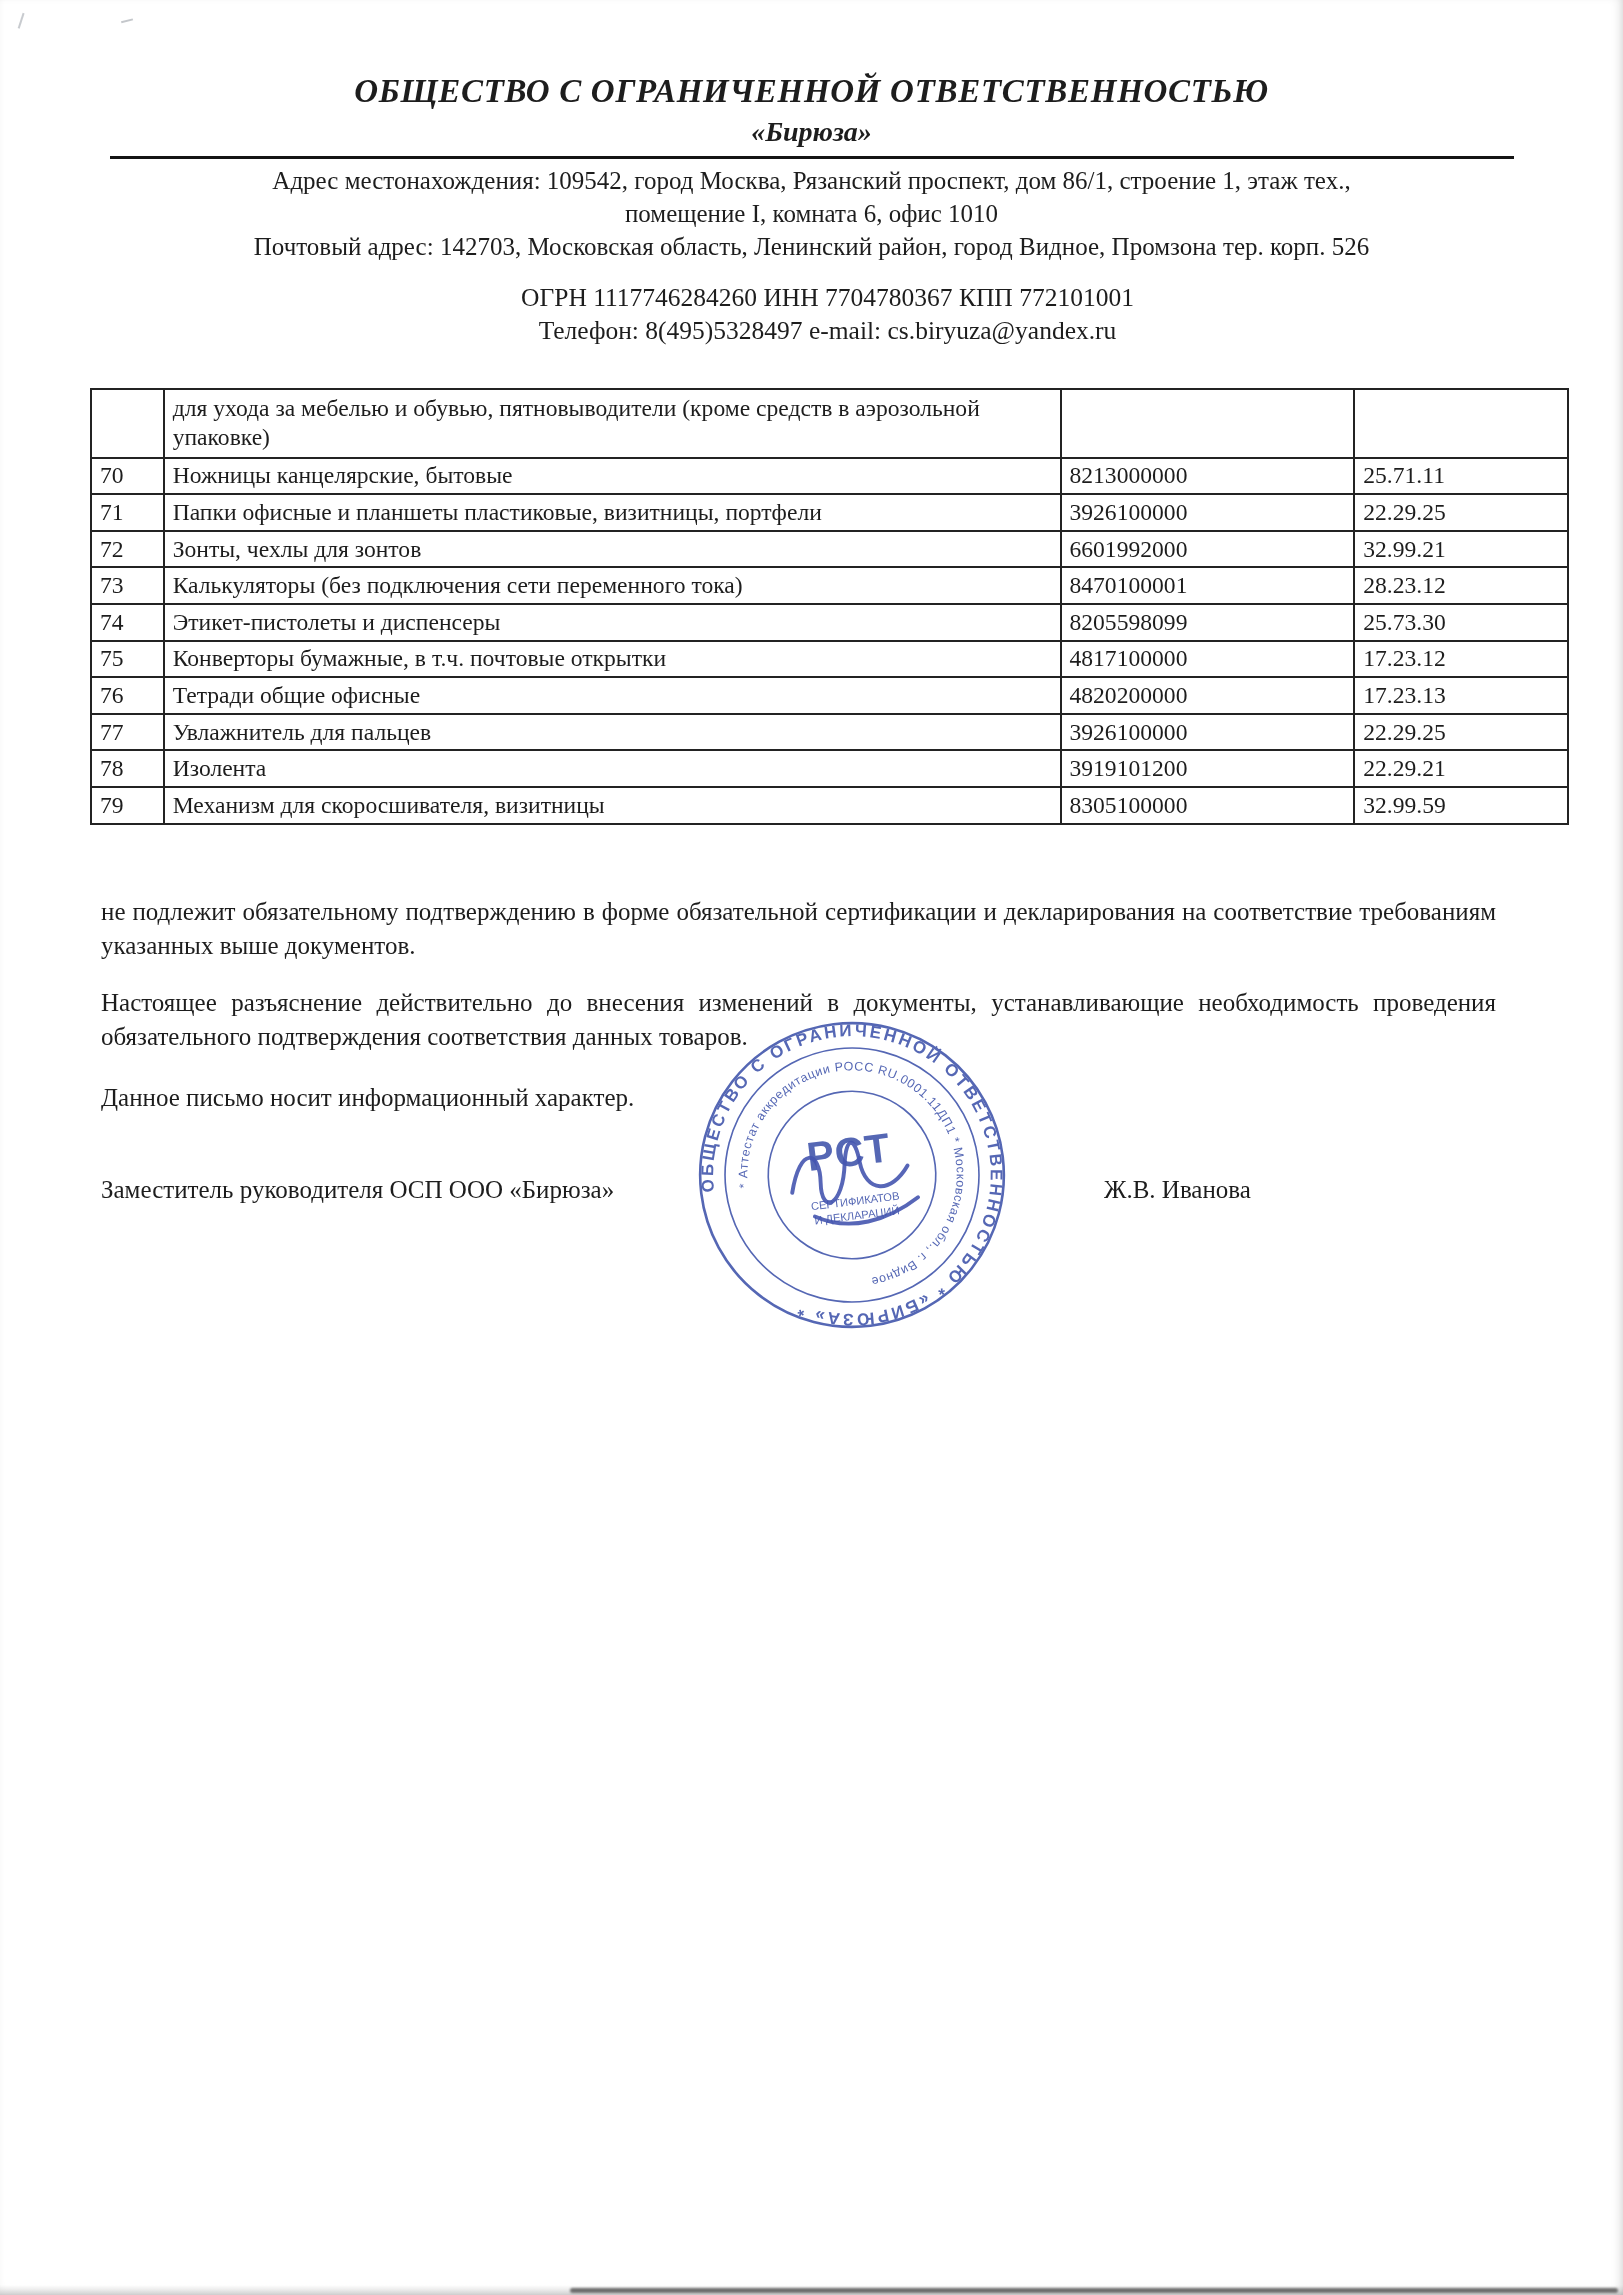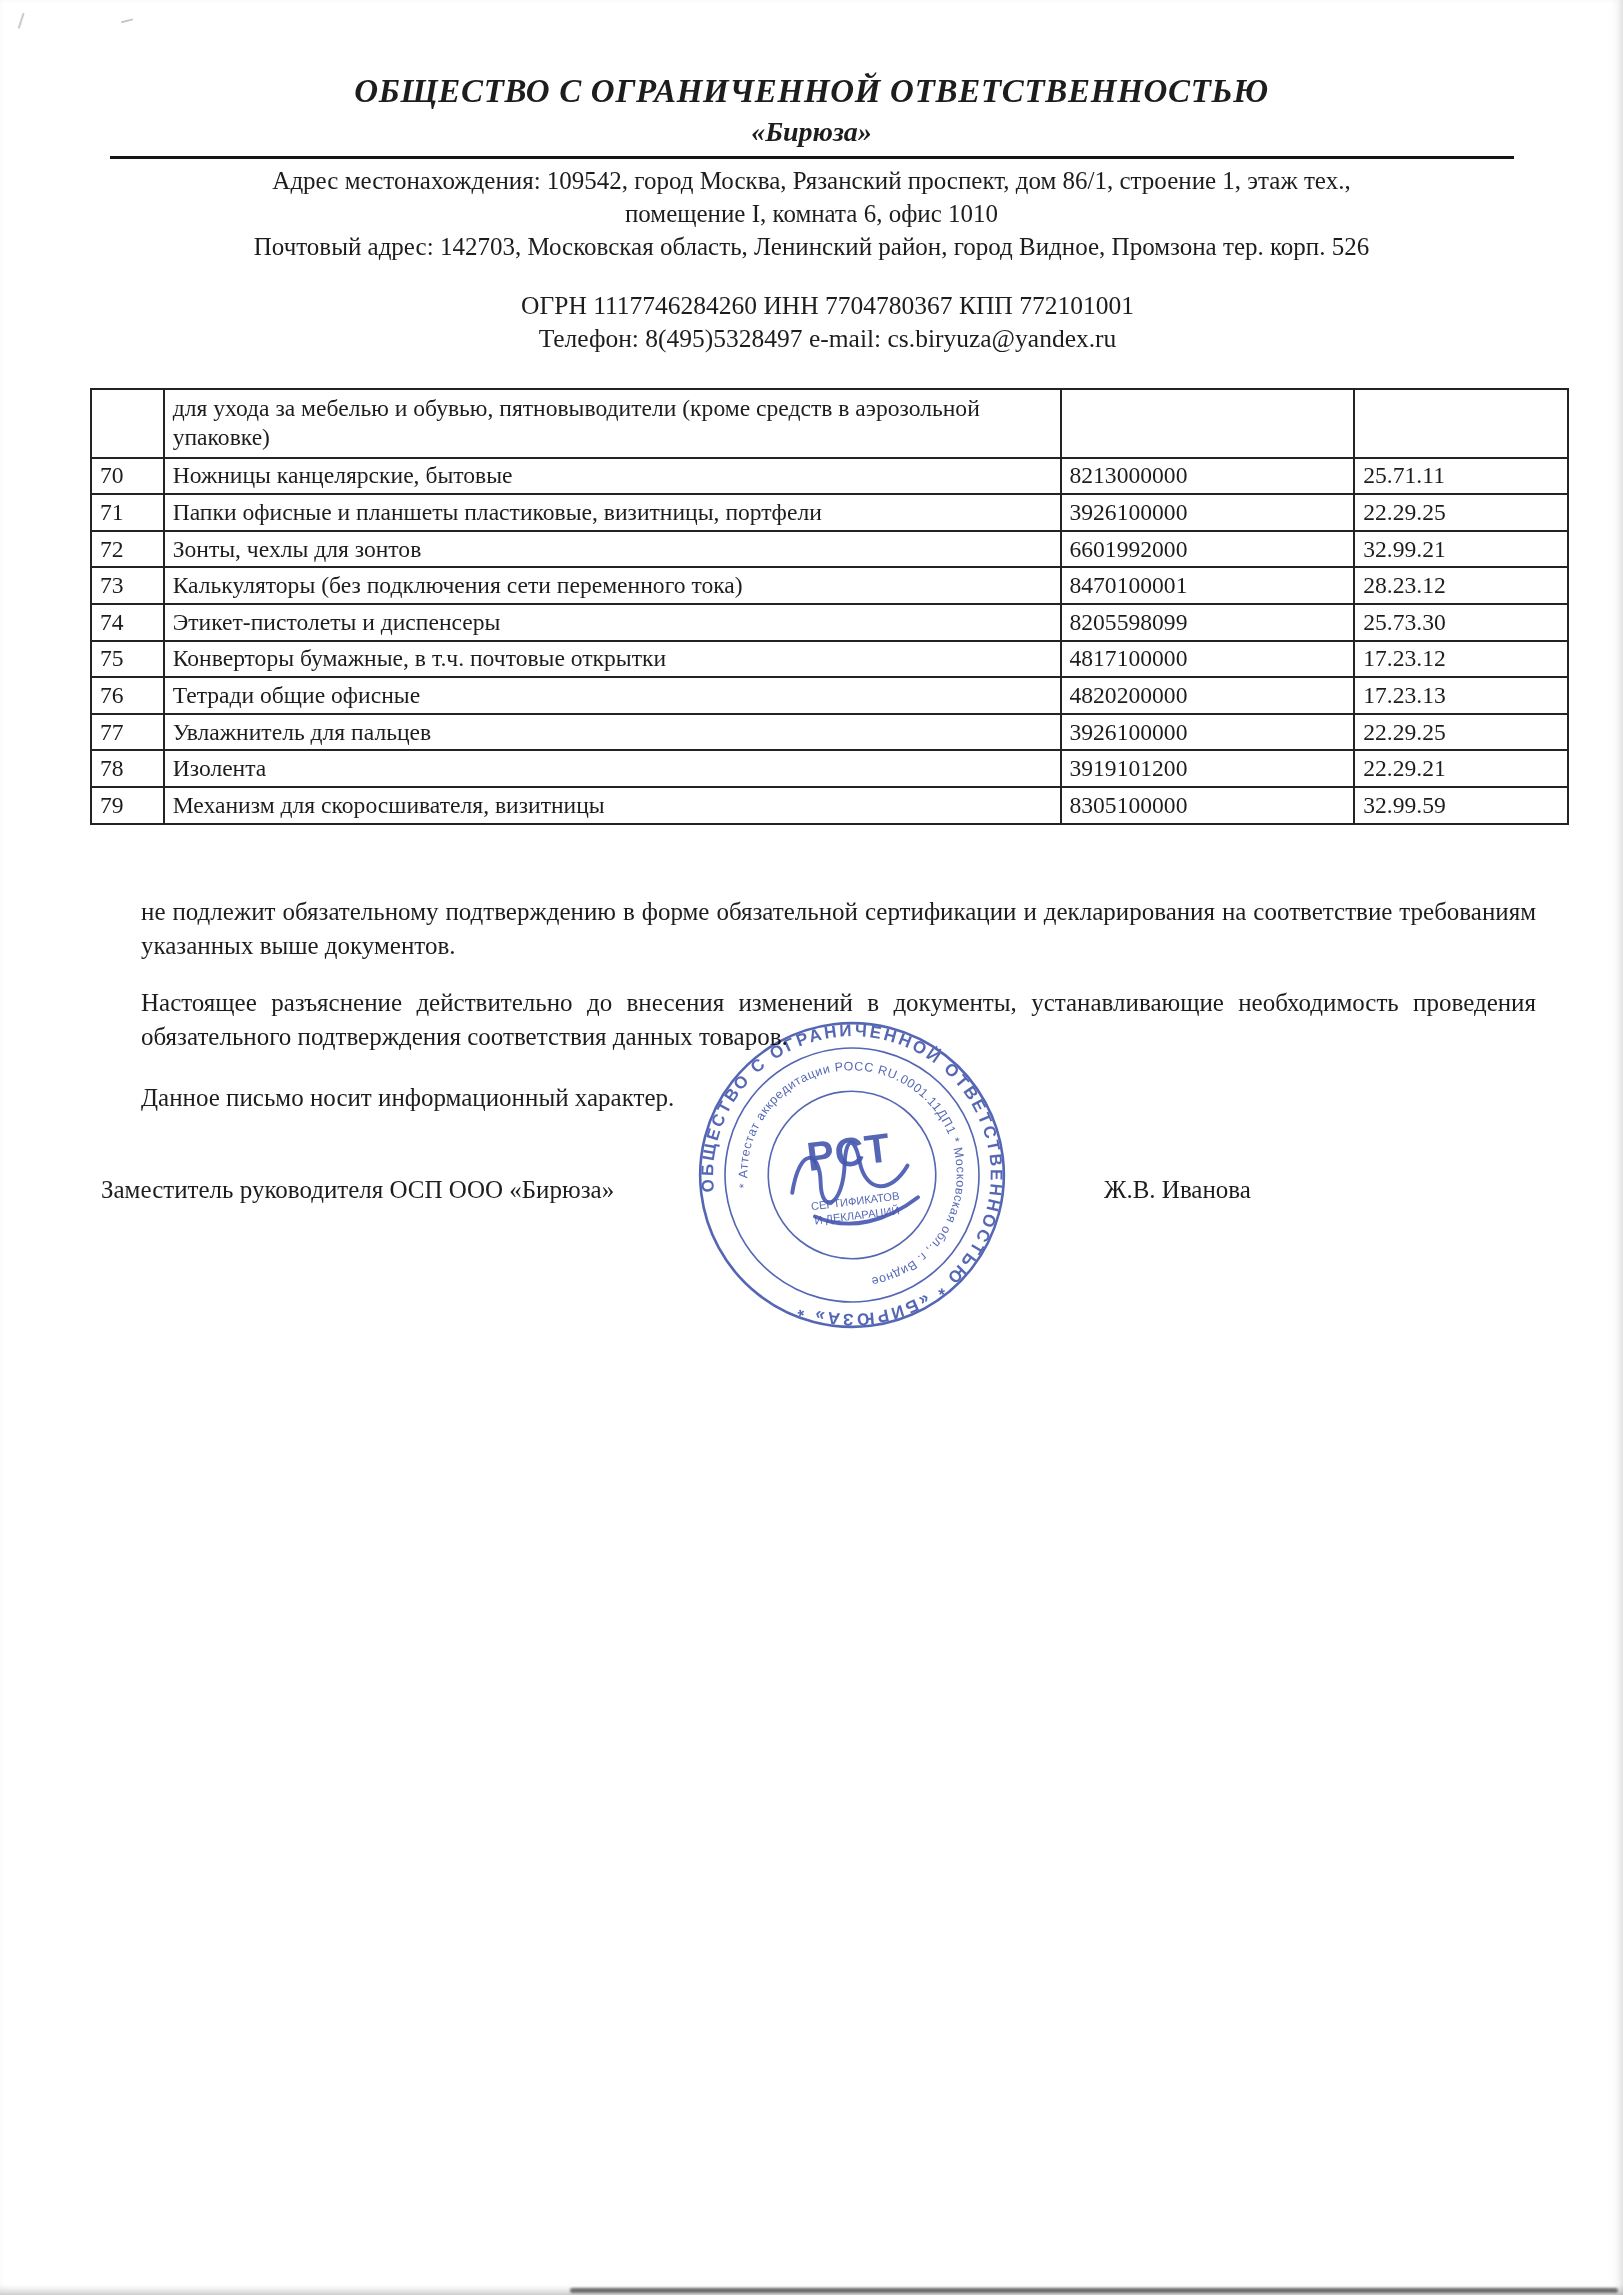--- a/index.html
+++ b/index.html
@@ -21,7 +21,7 @@
   .org-name { font-size:28px; font-weight:bold; font-style:italic; margin-top:6px; }
   .rule { width:1404px; margin:7.9px auto 5.2px auto; height:3.3px; background:#141414; }
   .addr { font-size:25px; line-height:33px; }
-  .reg-block { margin-top:26px; font-size:25.5px; line-height:33px;padding-left:32px; }
+  .reg-block { margin-top:18px; font-size:25.5px; line-height:33px;padding-left:32px; }
 
   
   table.items {

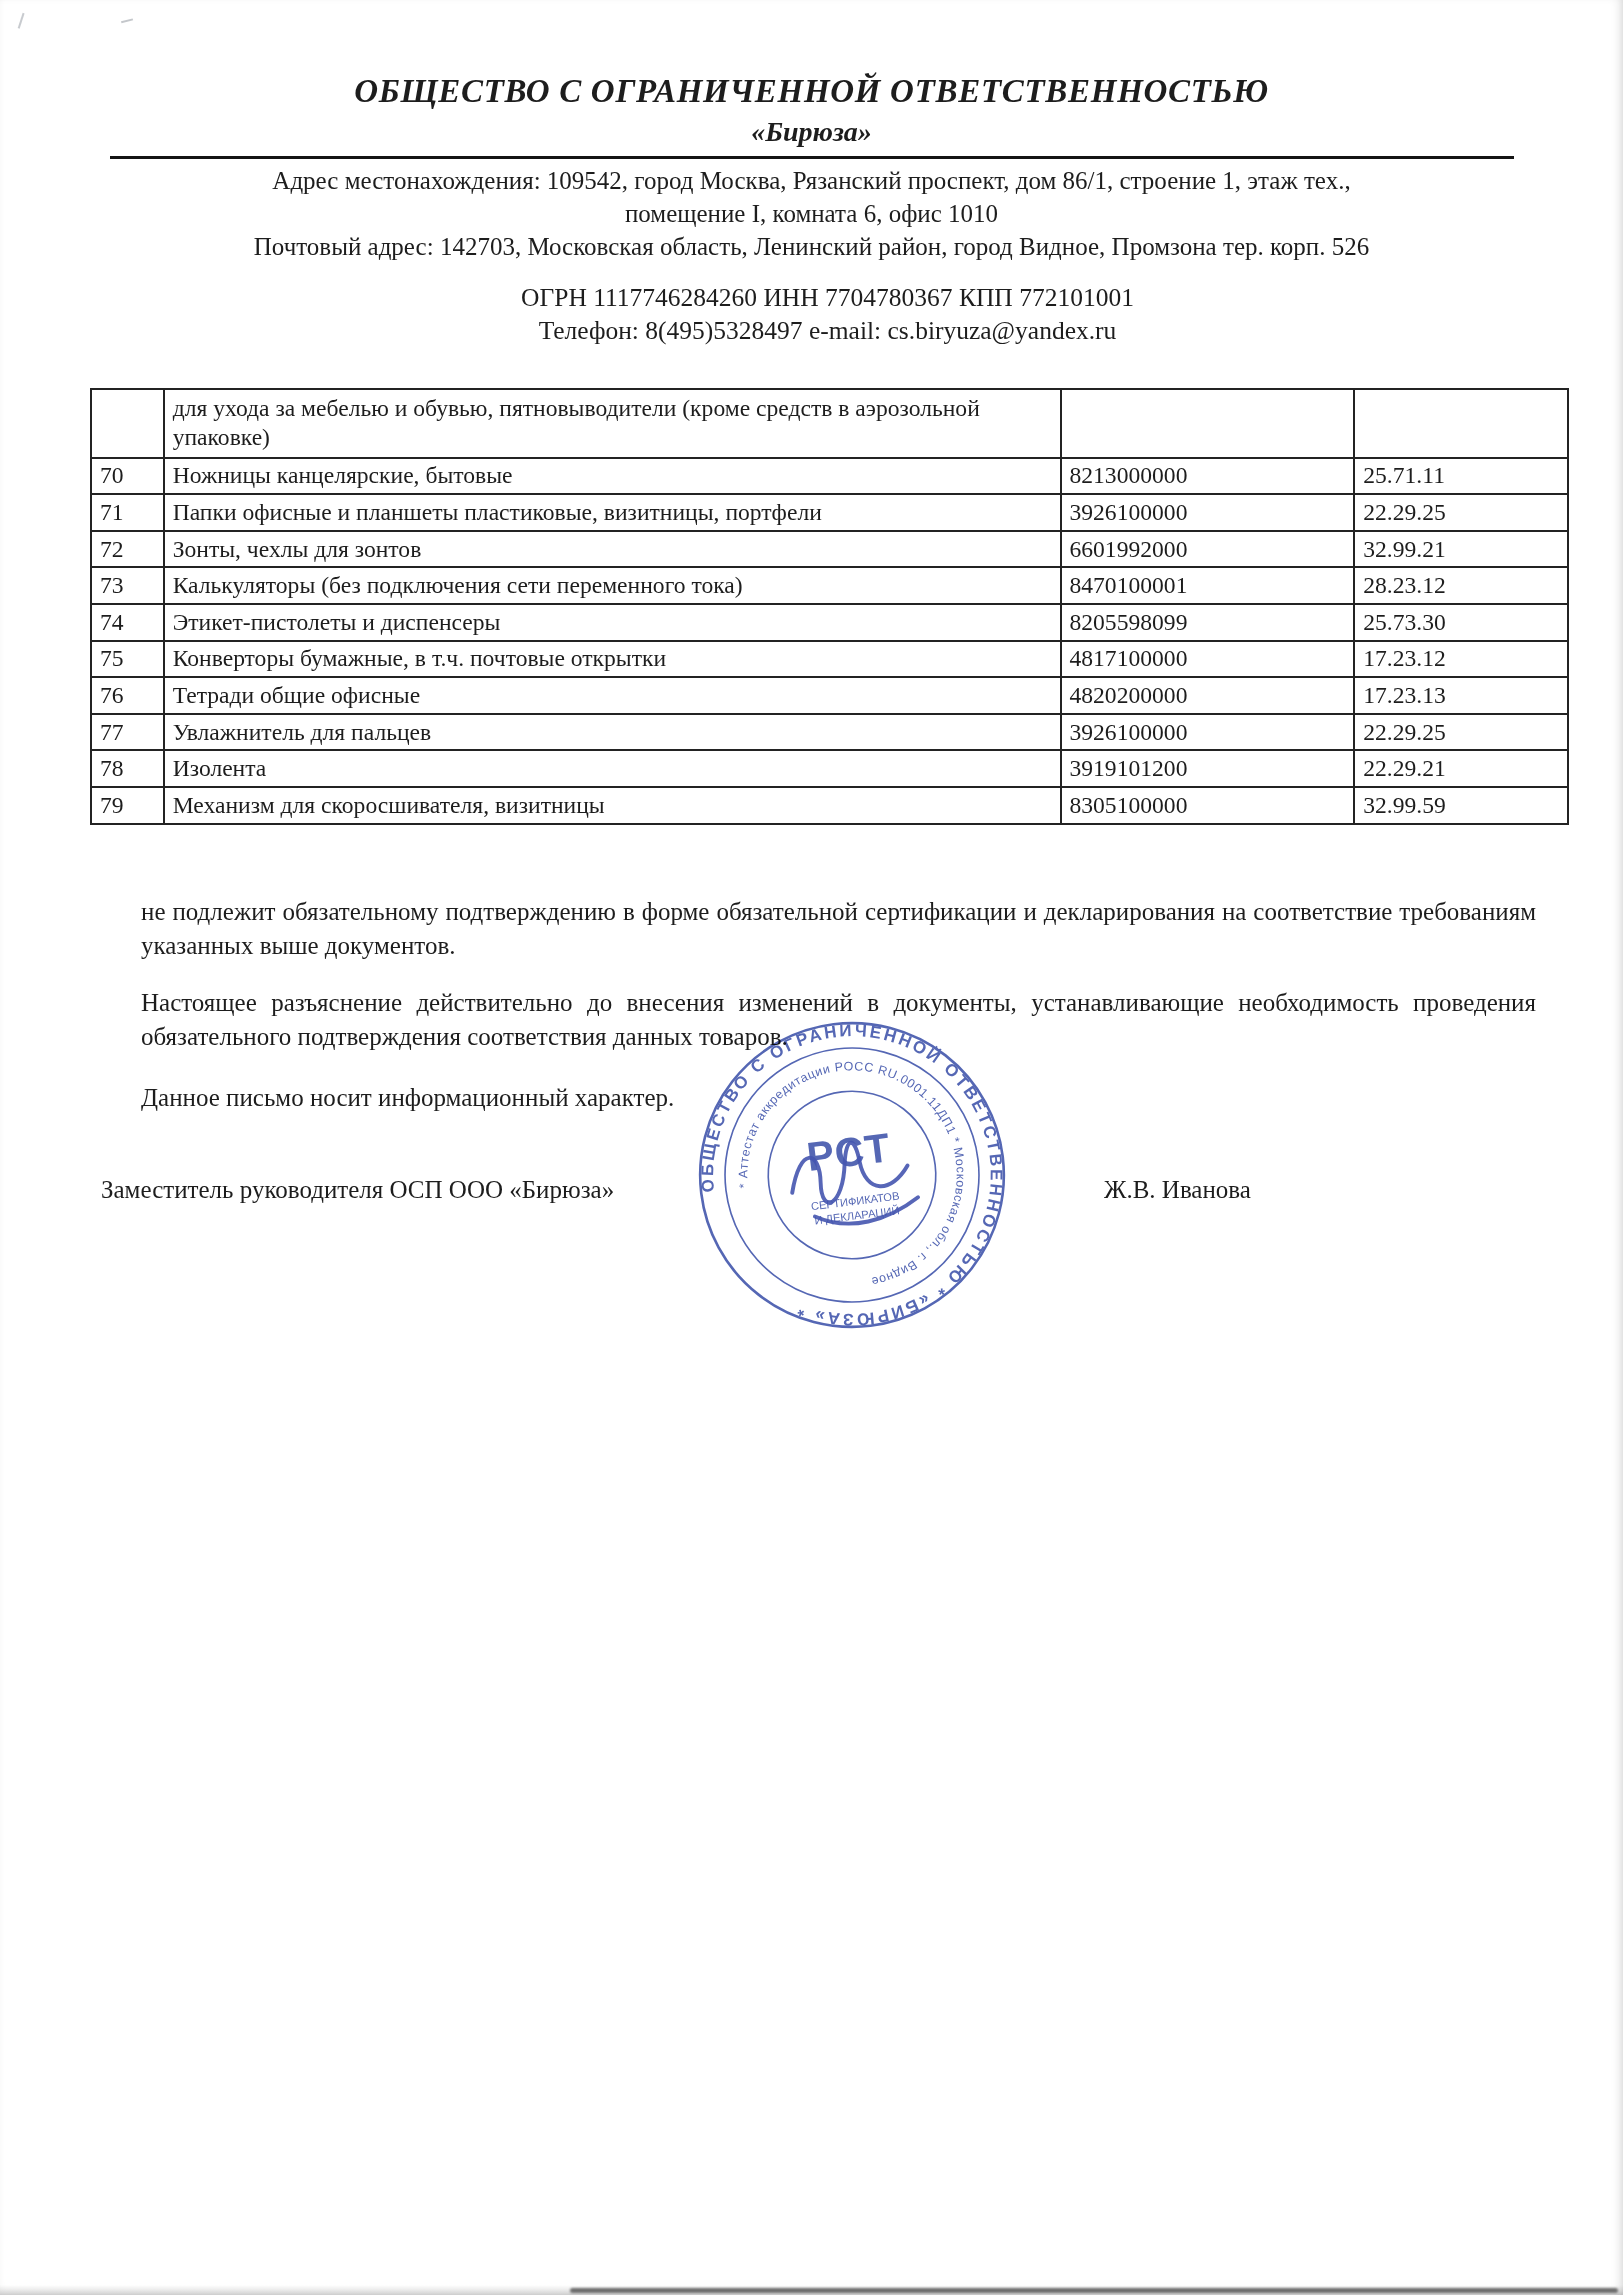--- a/index.html
+++ b/index.html
@@ -46,7 +46,7 @@
   
   .para {
     position:absolute; left:101px; width:1395px;
-    font-size:25px; line-height:34px; text-align:justify;margin-left:40px;
+    font-size:25px; line-height:34px; text-align:justify;
   }
   .p1 { top:895px; }
   .p2 { top:986px; }

